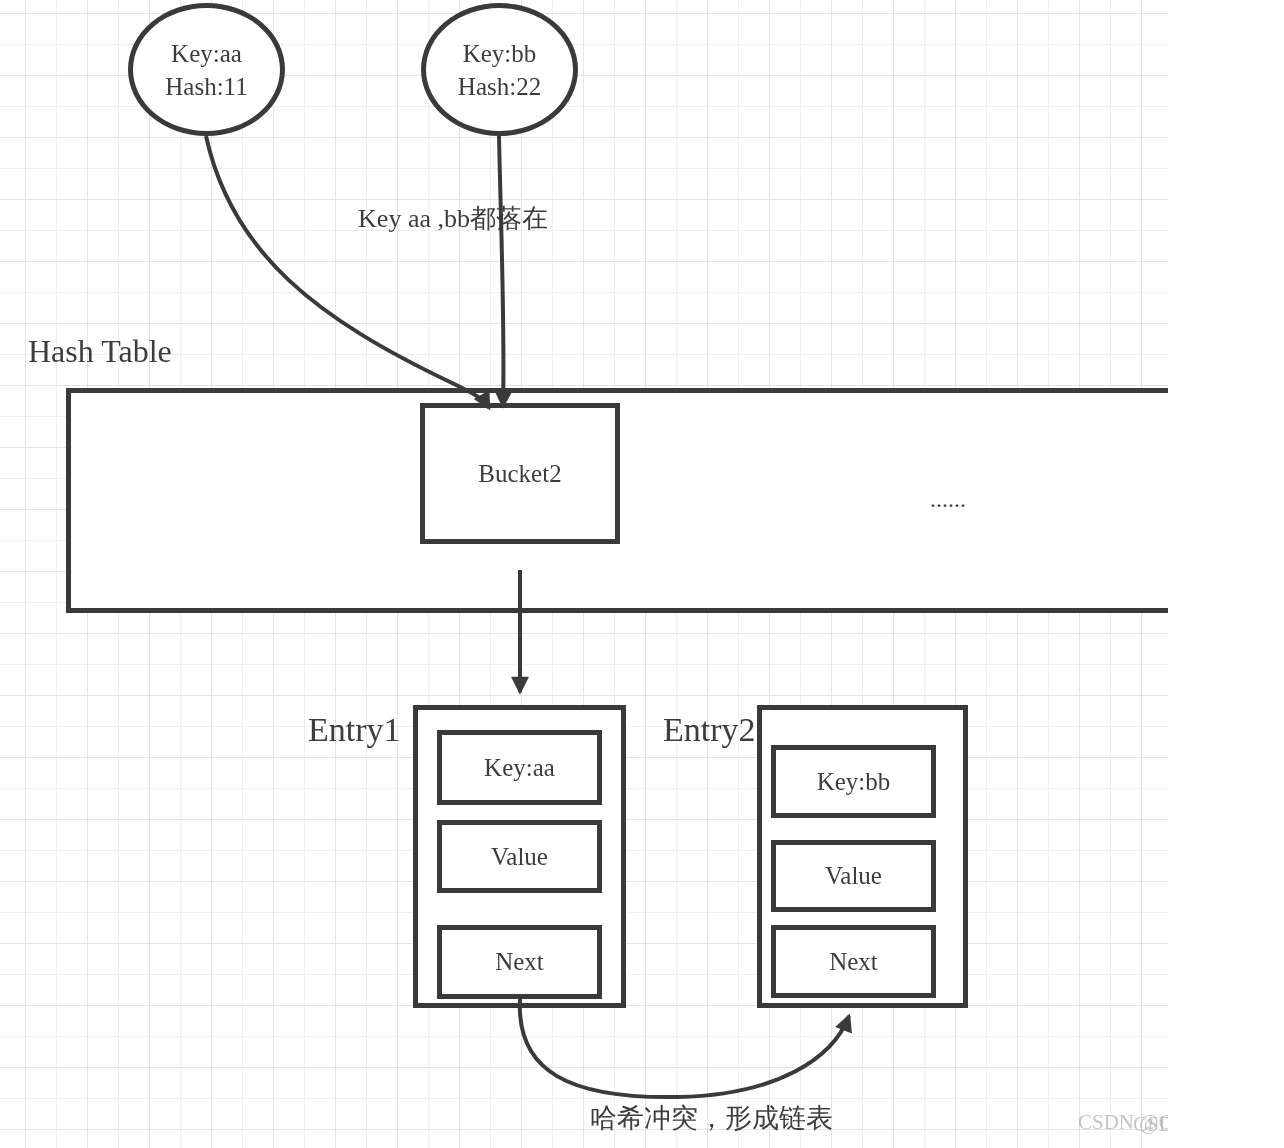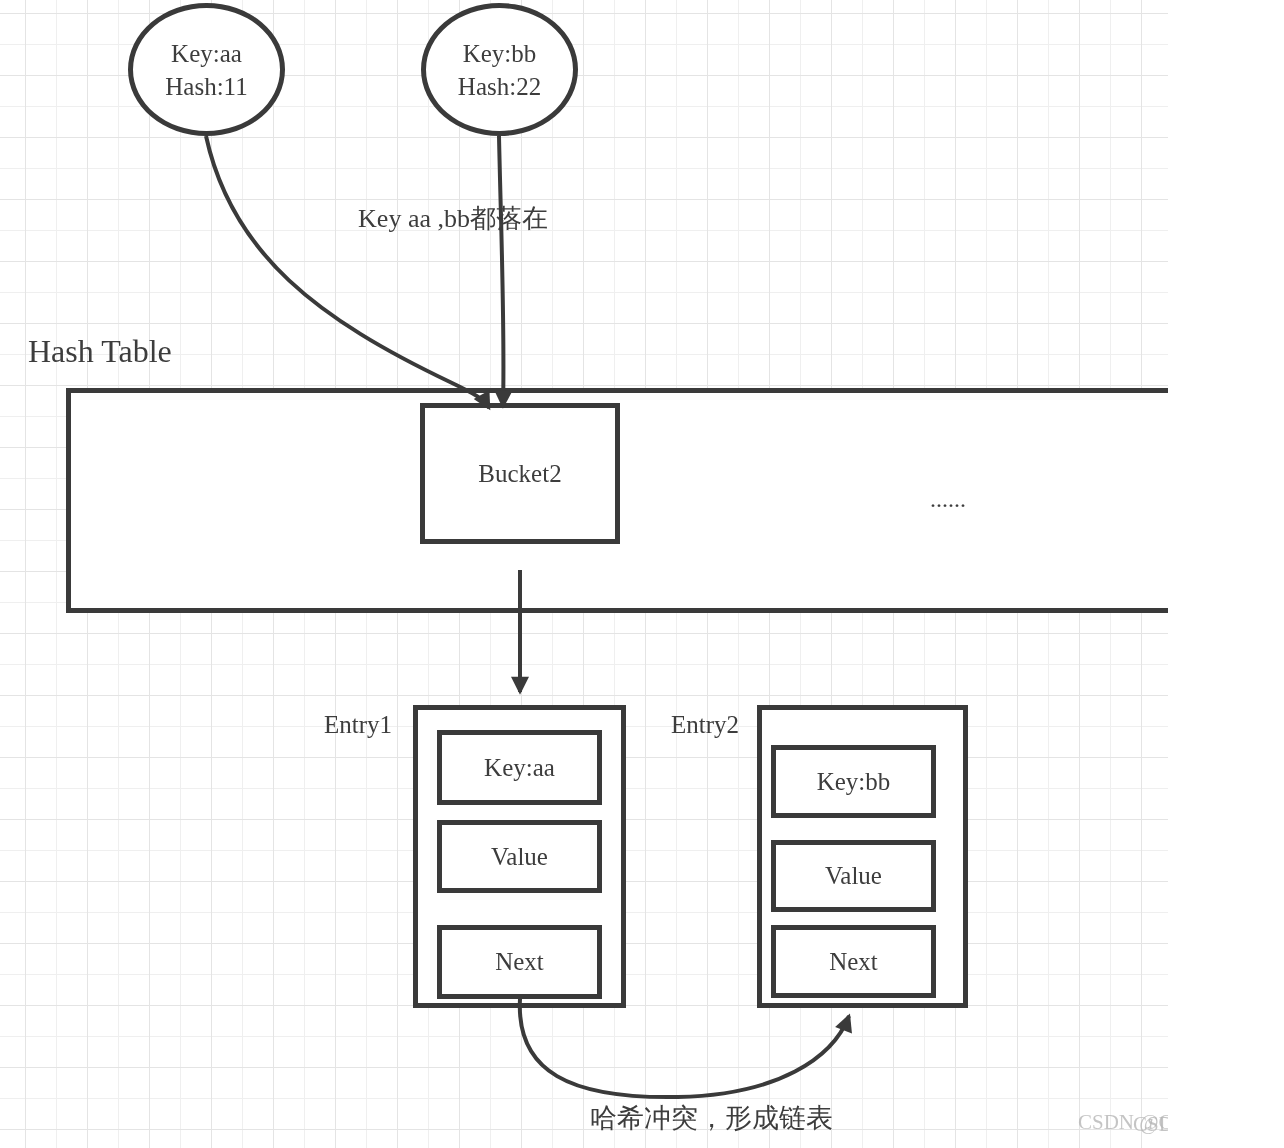--- a/index.html
+++ b/index.html
@@ -25,7 +25,7 @@
     font-size:25px;color:#3d3d3d;z-index:2;
   }
   .ellipse{border-radius:50%;flex-direction:column;line-height:33px;text-align:center;}
-  .label{position:absolute;z-index:4;font-size:25px;color:#3d3d3d;white-space:nowrap;}
+  .label{position:absolute;z-index:4;font-size:34px;color:#3d3d3d;white-space:nowrap;}
   .center{text-align:right;}
   svg.wires{position:absolute;left:0;top:0;z-index:3;pointer-events:none;}
   .watermark{position:absolute;z-index:5;font-size:21px;color:#b6b6b6;opacity:.8;white-space:nowrap;}

